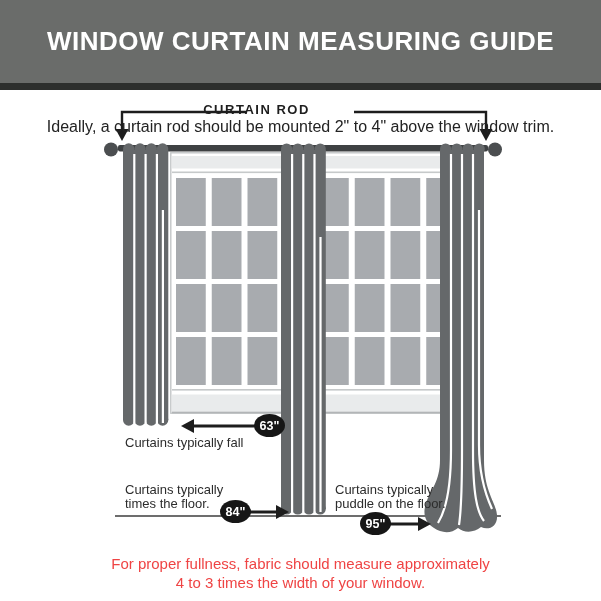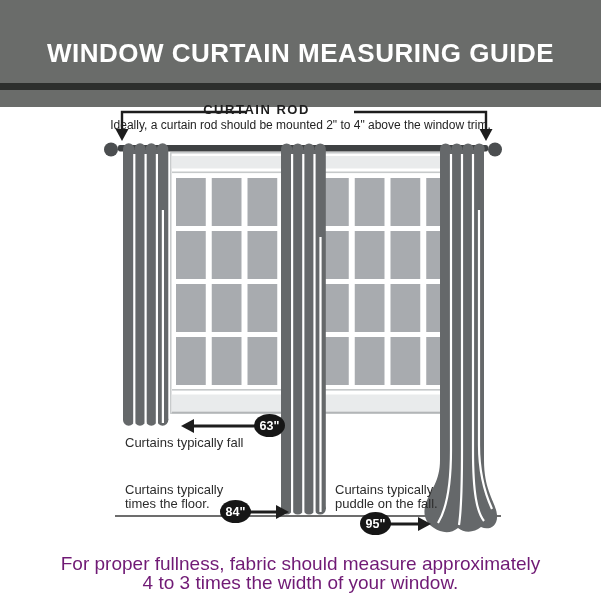--- a/index.html
+++ b/index.html
@@ -6,7 +6,7 @@
   .page{position:relative;width:601px;height:601px;background:#fff;overflow:hidden;
         font-family:"Liberation Sans",sans-serif;}
   
-  .banner{position:absolute;left:0;top:0;width:601px;height:107px;background:#6a6c6a;
+  .banner{position:absolute;left:0;top:0;width:601px;height:83px;background:#6a6c6a;
           display:flex;align-items:center;justify-content:center;}
   .banner h1{margin:0;color:#fff;font-size:26px;font-weight:800;letter-spacing:.5px;}
   .banner-strip{position:absolute;left:0;top:83px;width:601px;height:7px;background:#2d2f2d;}

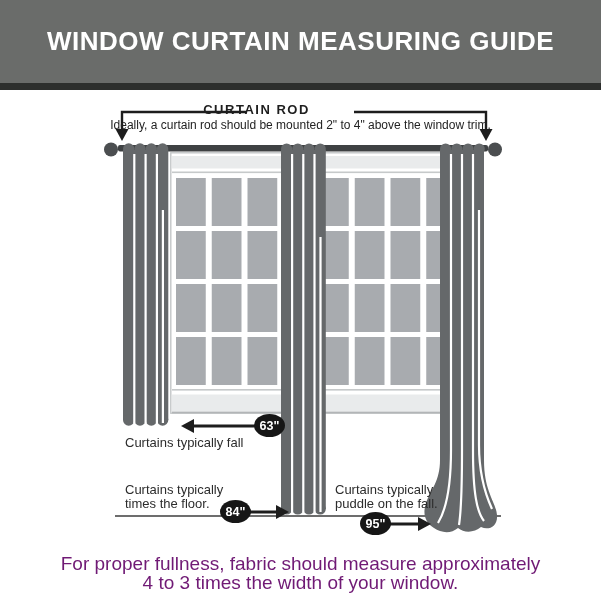--- a/index.html
+++ b/index.html
@@ -16,7 +16,7 @@
   .rod-label{position:absolute;left:0;top:102px;width:513px;text-align:center;
              font-size:13px;font-weight:bold;letter-spacing:1.5px;color:#1e1e1e;}
   .rod-note{position:absolute;left:0;top:118px;width:601px;text-align:center;
-            font-size:12px;color:#232323;}
+            font-size:16px;color:#232323;}
   .badge{position:absolute;width:31px;height:23px;border-radius:50%;background:#161616;
          color:#fff;font-size:12.5px;font-weight:bold;display:flex;align-items:center;
          justify-content:center;}

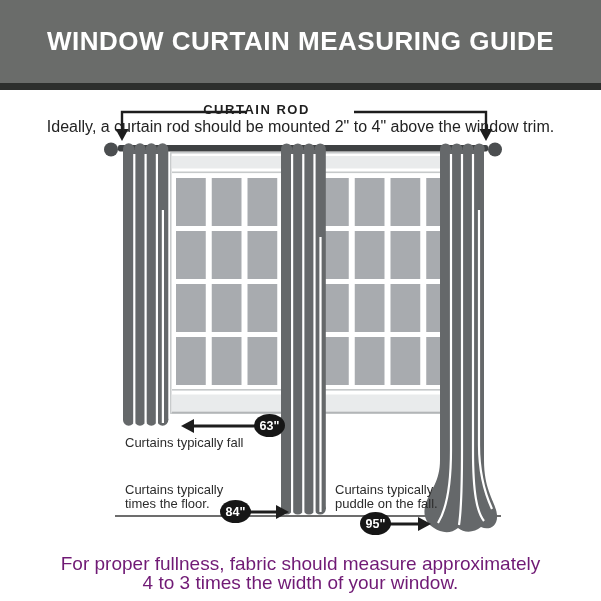--- a/index.html
+++ b/index.html
@@ -185,7 +185,7 @@
   </div>
   <div class="caption cap95">
     <span>Curtains typically</span>
-    <span>puddle on the fall.</span>
+    <span>puddle on the floor.</span>
   </div>
 
   <div class="footer">

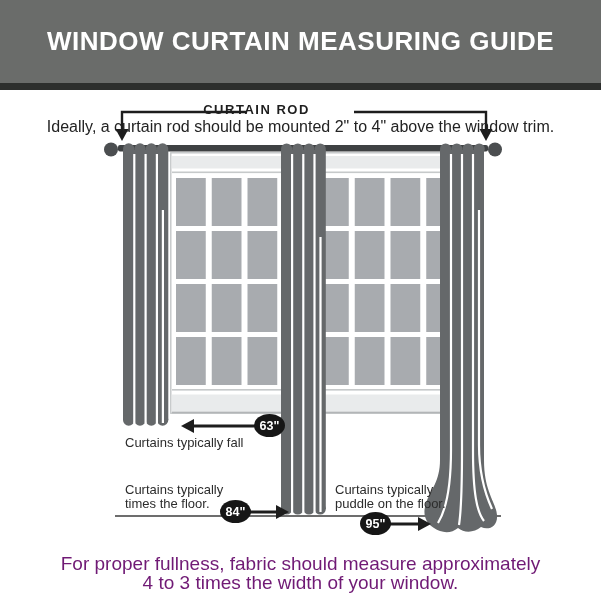--- a/index.html
+++ b/index.html
@@ -30,7 +30,7 @@
   .cap95{left:335px;top:483px;}
   .caption span{display:block;}
   .footer{position:absolute;left:0;top:554px;width:601px;text-align:center;
-          font-size:19px;line-height:19px;color:#701a75;}
+          font-size:15px;line-height:19px;color:#ef4444;}
   .footer span{display:block;}
 </style>
 </head>

